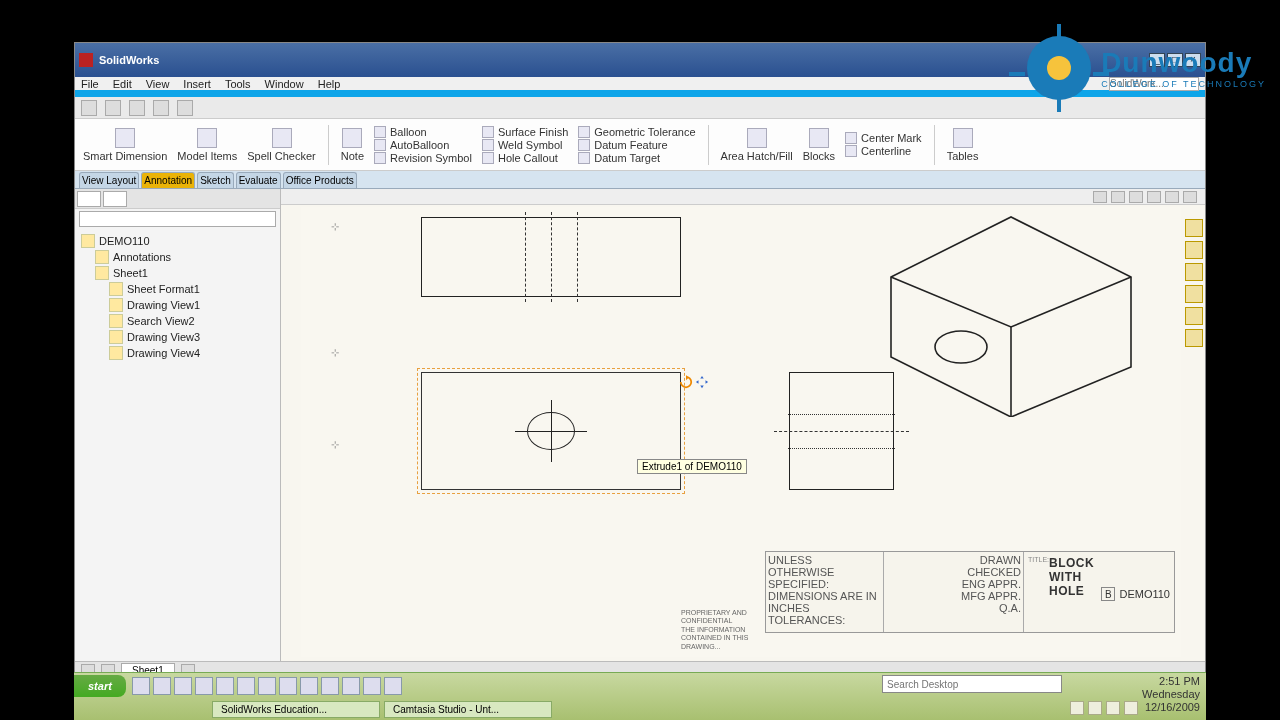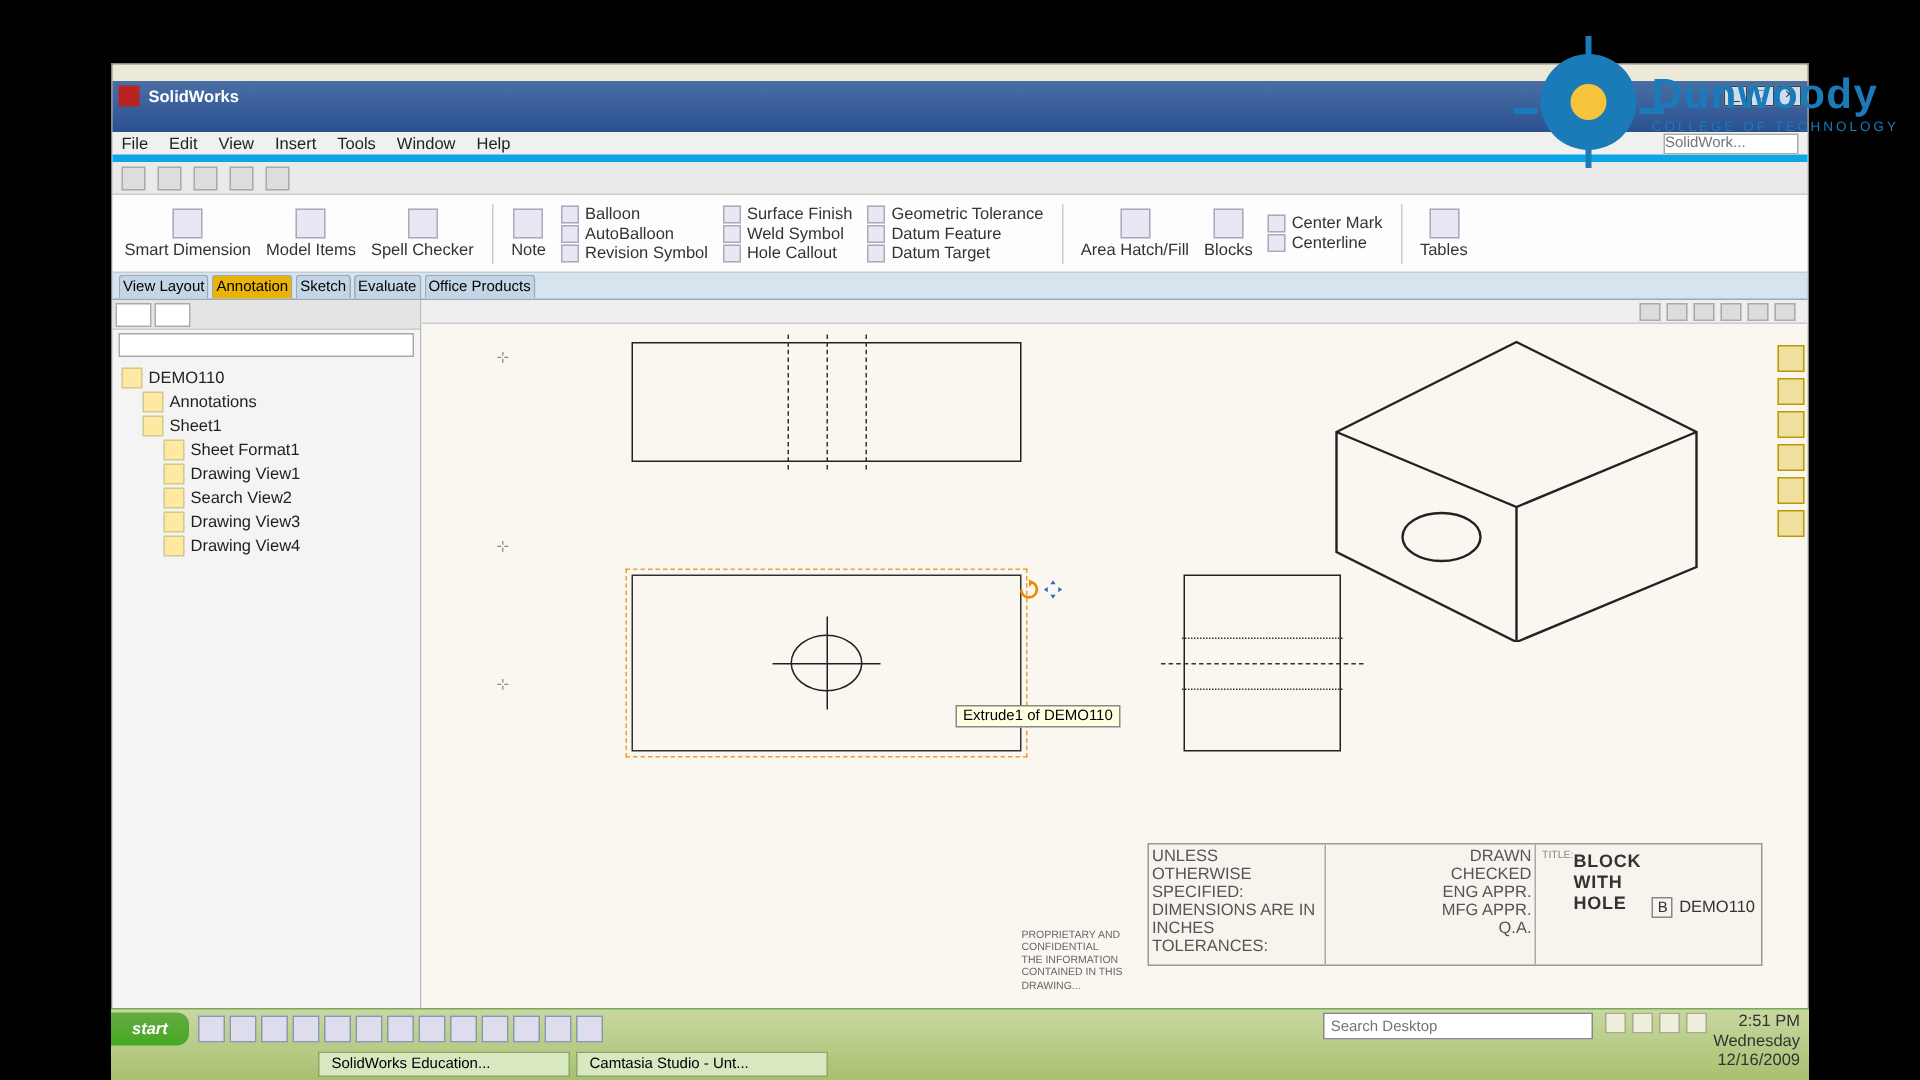--- a/index.html
+++ b/index.html
@@ -5,7 +5,7 @@
 * { margin: 0; padding: 0; box-sizing: border-box; font-family: Tahoma, sans-serif; font-size: 11px; }
 body { background: #000; width: 1280px; height: 720px; position: relative; }
 .app-window { position: absolute; left: 74px; top: 42px; width: 1132px; height: 640px; background: #ece9d8; border: 1px solid #888; }
-.titlebar { height: 18px; background: linear-gradient(#4a6fa5, #2a5090); display: flex; align-items: flex-end; padding: 17px 4px; color: #fff; margin-top: 11px; }
+.titlebar { height: 18px; background: linear-gradient(#4a6fa5, #2a5090); display: flex; align-items: center; padding: 17px 4px; color: #fff; }
 .titlebar .logo { width: 14px; height: 14px; background: #b22; margin-right: 6px; }
 .titlebar .title { font-weight: bold; }
 .titlebar .winbtns { margin-left: auto; display: flex; gap: 2px; }

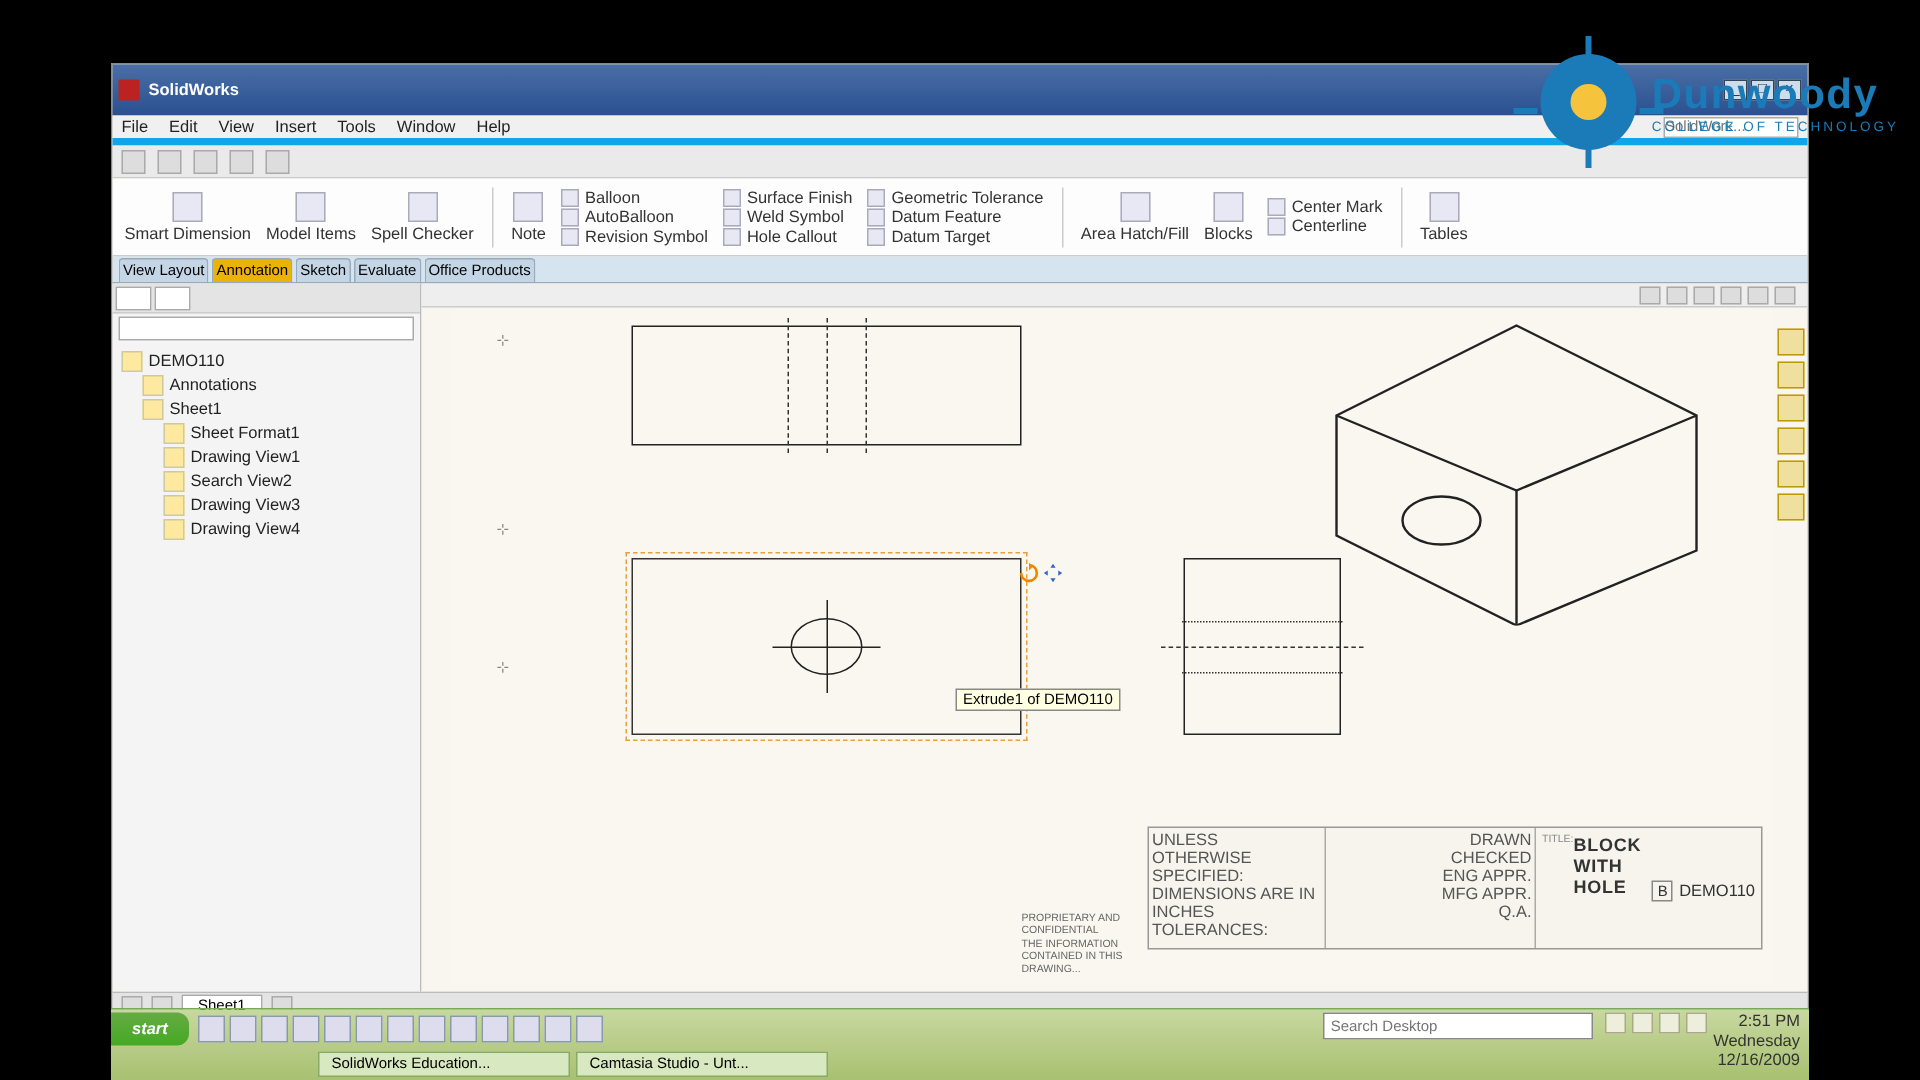--- a/index.html
+++ b/index.html
@@ -10,7 +10,7 @@
 .titlebar .title { font-weight: bold; }
 .titlebar .winbtns { margin-left: auto; display: flex; gap: 2px; }
 .titlebar .winbtns span { width: 16px; height: 14px; background: #cde; border: 1px solid #345; text-align: center; line-height: 12px; font-size: 10px; color: #234; }
-.menubar { height: 20px; background: #f0f0f0; display: flex; align-items: center; padding: 4px 6px; gap: 14px; border-bottom: 5px solid #0ea5e9; }
+.menubar { height: 20px; background: #f0f0f0; display: flex; align-items: center; padding: 4px 6px; gap: 14px; border-bottom: 7px solid #0ea5e9; }
 .menubar span { color: #222; }
 .toolbar1 { height: 22px; background: #eaeaea; display: flex; align-items: center; padding: 0 6px; gap: 8px; border-bottom: 1px solid #ccc; }
 .toolbar1 .tbicon { width: 16px; height: 16px; background: #ddd; border: 1px solid #aaa; }

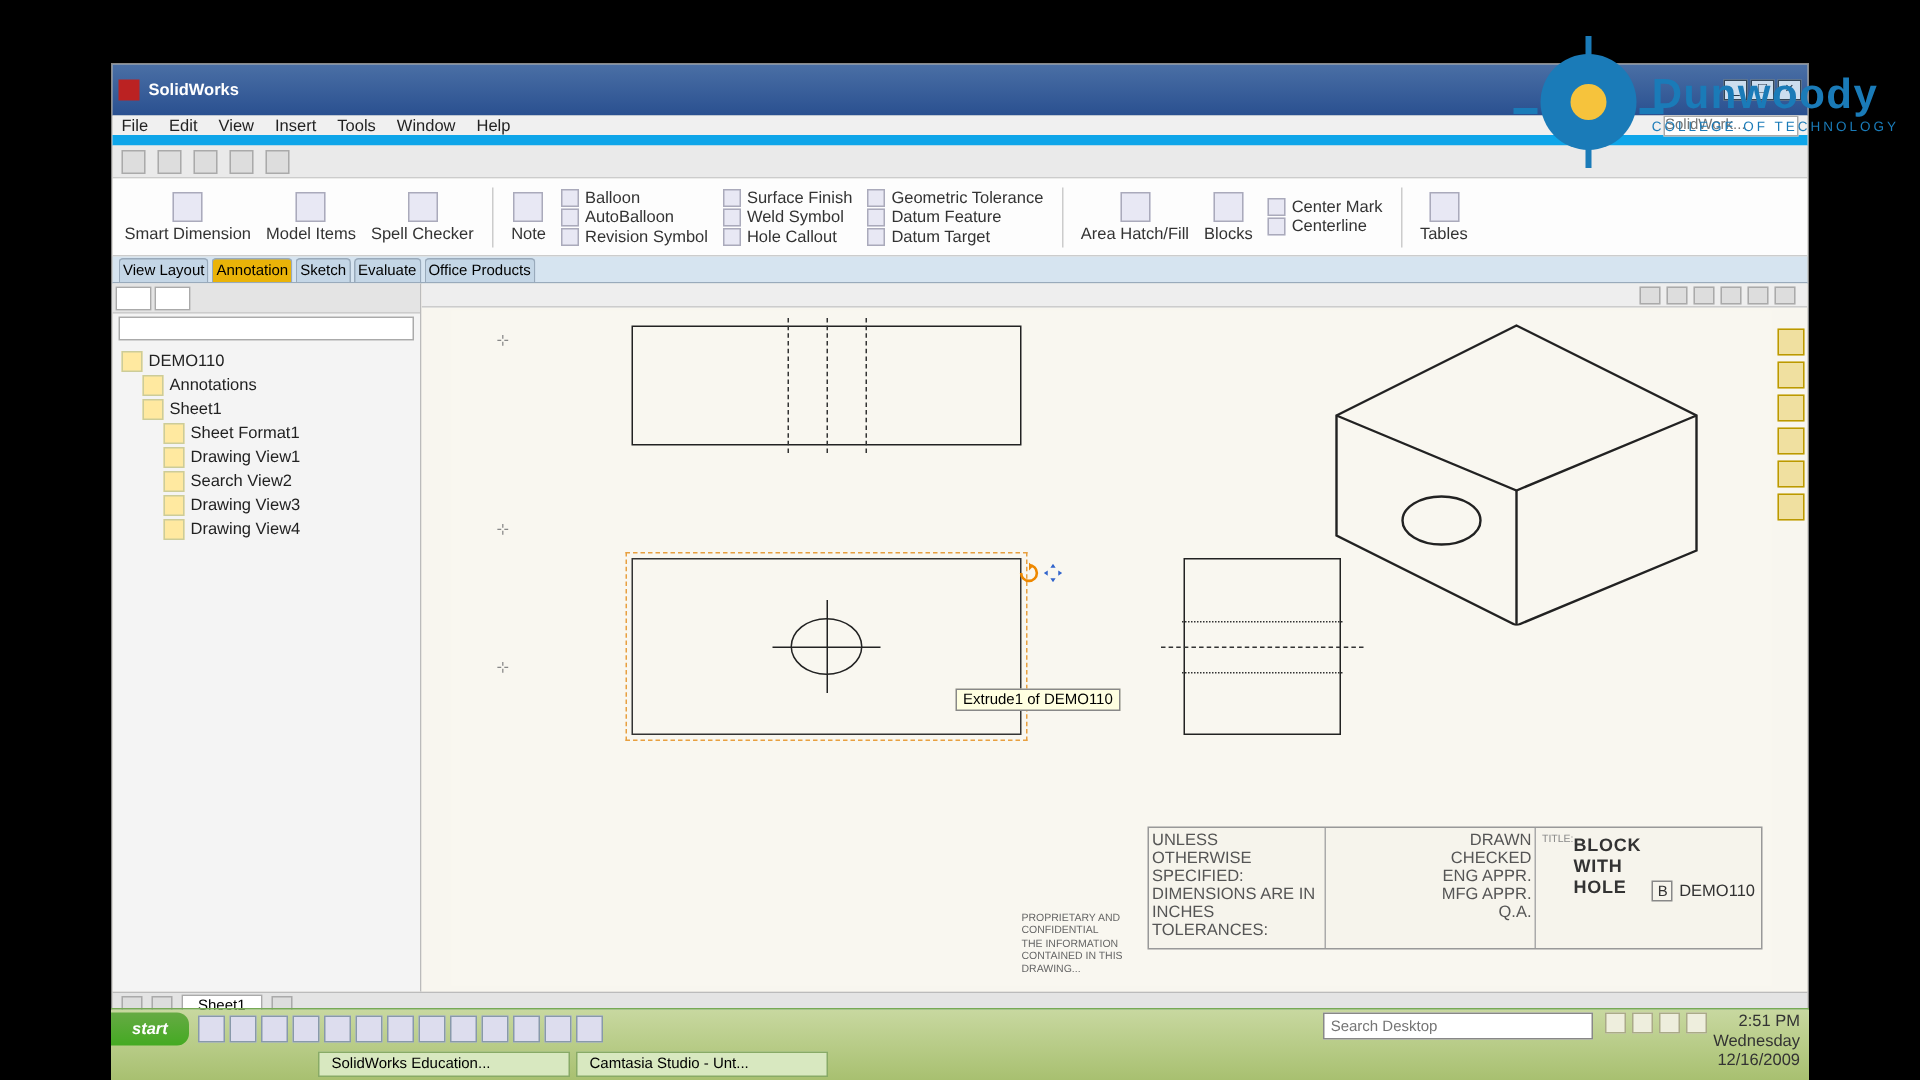--- a/index.html
+++ b/index.html
@@ -77,7 +77,7 @@
 .taskbar .tasks .task { background: #d8e8c0; border: 1px solid #8a6; padding: 2px 8px; font-size: 10px; width: 168px; overflow: hidden; white-space: nowrap; }
 .taskbar .search { margin-left: auto; margin-top: 2px; margin-right: 8px; }
 .taskbar .search input { width: 180px; height: 18px; border: 1px solid #888; padding: 0 4px; font-size: 10px; }
-.taskbar .tray { display: flex; align-items: flex-start; gap: 4px; margin-right: 6px; margin-top: 2px; }
+.taskbar .tray { display: flex; align-items: flex-end; gap: 4px; margin-right: 6px; margin-top: 2px; }
 .taskbar .tray .ti { width: 14px; height: 14px; background: #eed; border: 1px solid #aa8; }
 .taskbar .clock { color: #333; font-size: 10px; text-align: right; line-height: 1.2; margin-top: 0px; }
 .dunwoody { position: absolute; right: 14px; top: 36px; display: flex; align-items: center; gap: 10px; }

